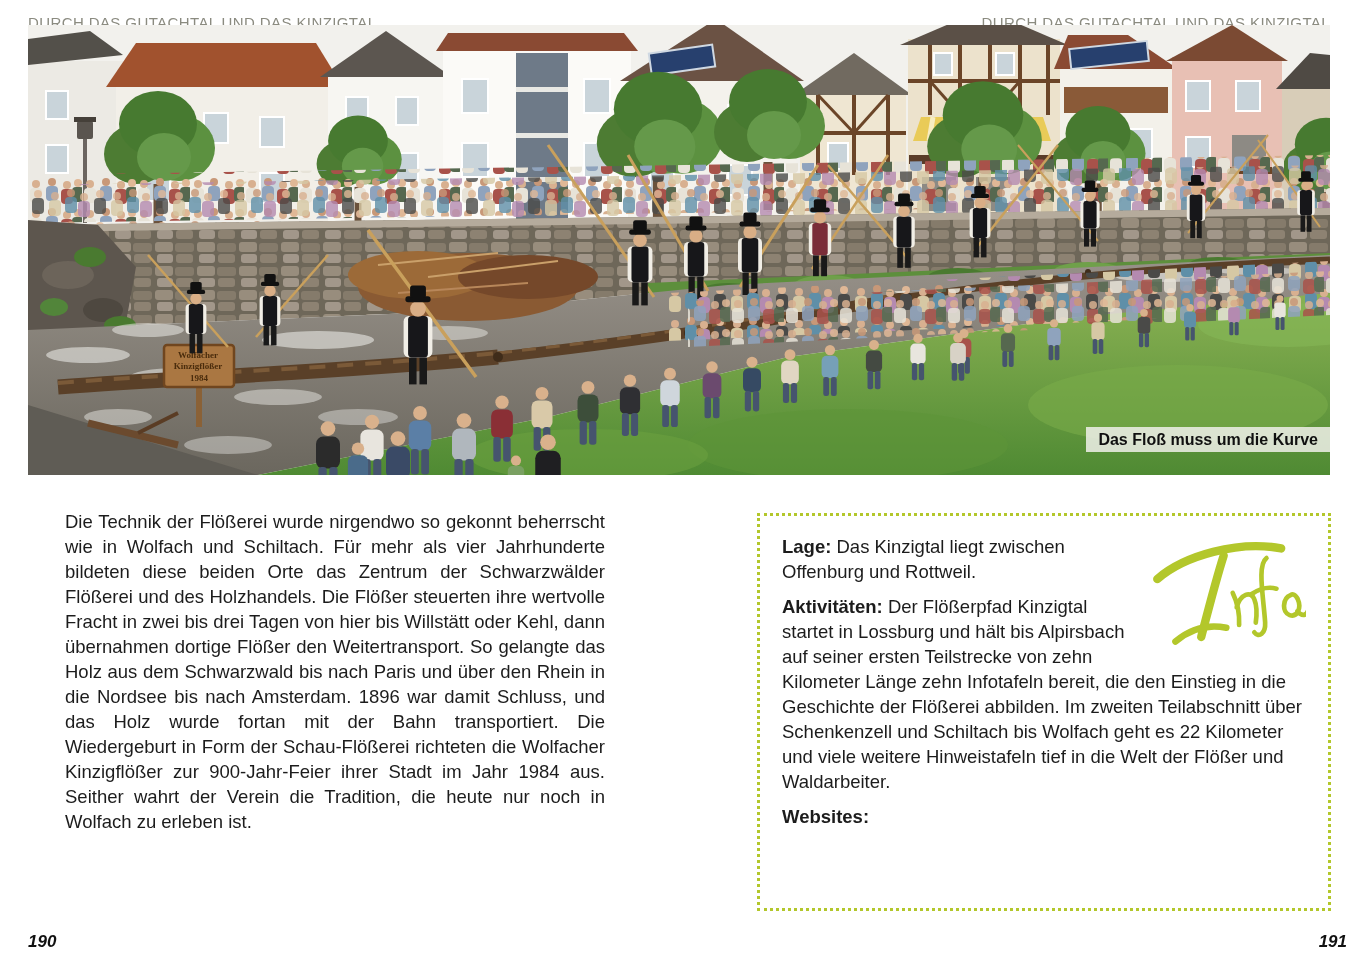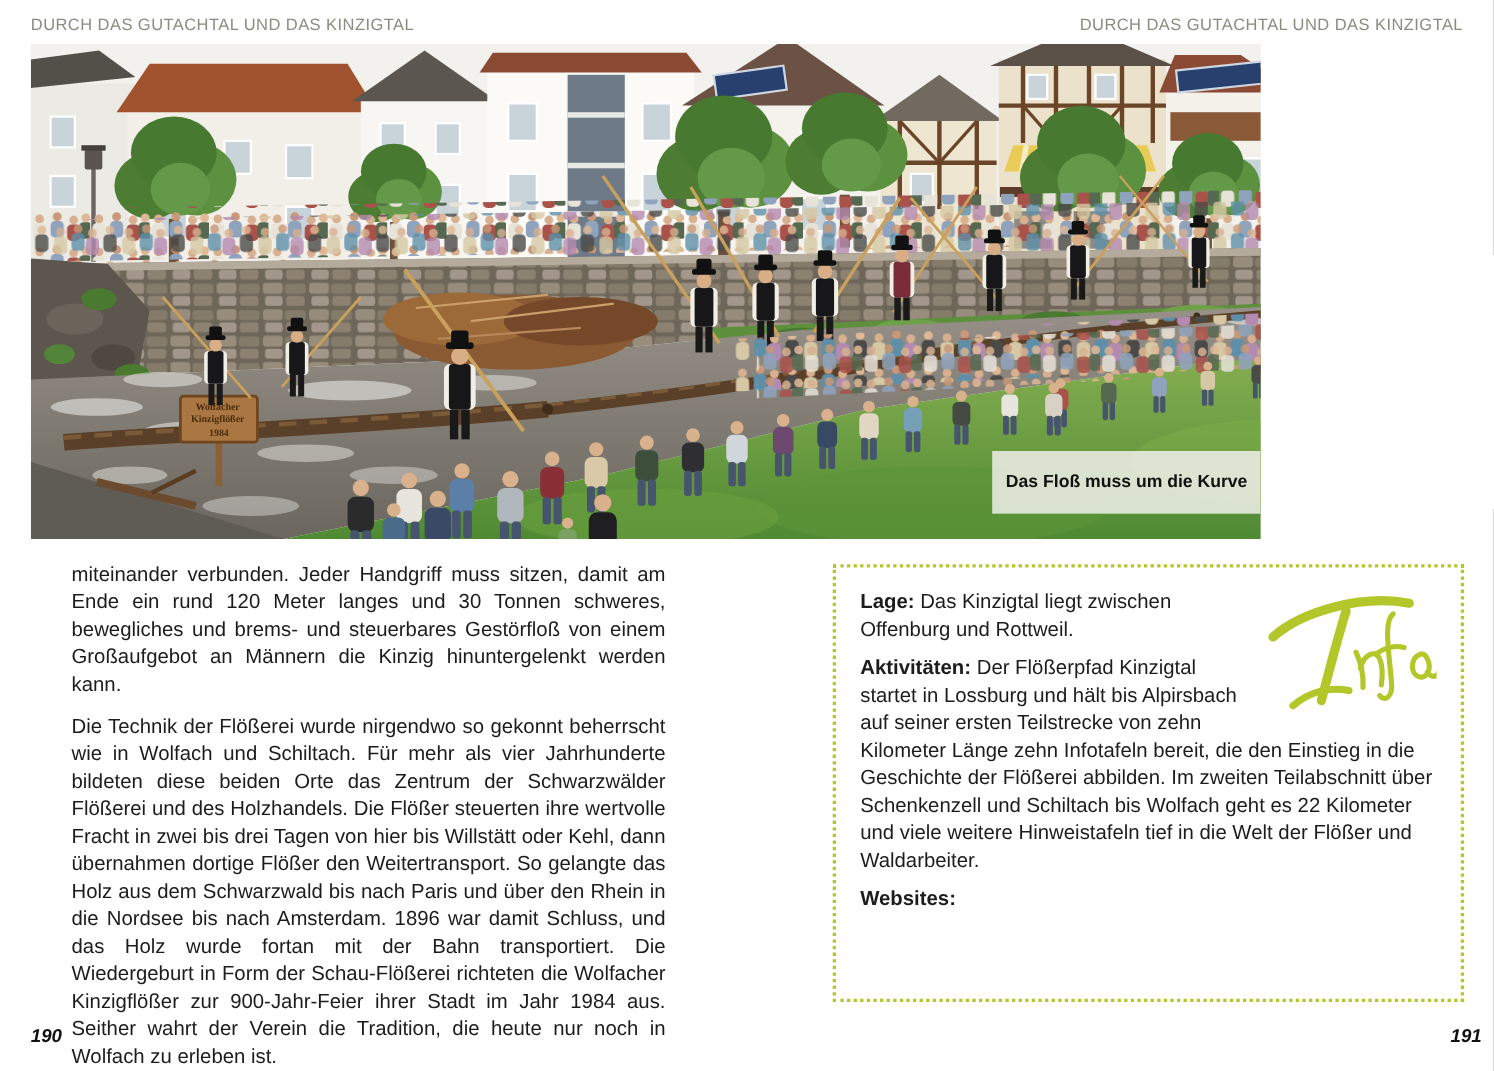--- a/index.html
+++ b/index.html
@@ -9,7 +9,7 @@
         letter-spacing:.4px;color:#8b8b80;}
   .running-head.left{left:28px;}
   .running-head.right{right:28px;text-align:right;}
-  .photo{position:absolute;left:28px;top:40px;width:1118px;height:450px;overflow:hidden;background:#f2f1ed;}
+  .photo{position:absolute;left:28px;top:25px;width:1302px;height:450px;overflow:hidden;background:#f2f1ed;}
   .photo svg{display:block;}
   .photo-caption{position:absolute;right:0;bottom:23px;height:25px;line-height:25px;
         padding:16px 12px;background:rgba(240,240,234,.85);font-size:16px;font-weight:bold;color:#101010;}

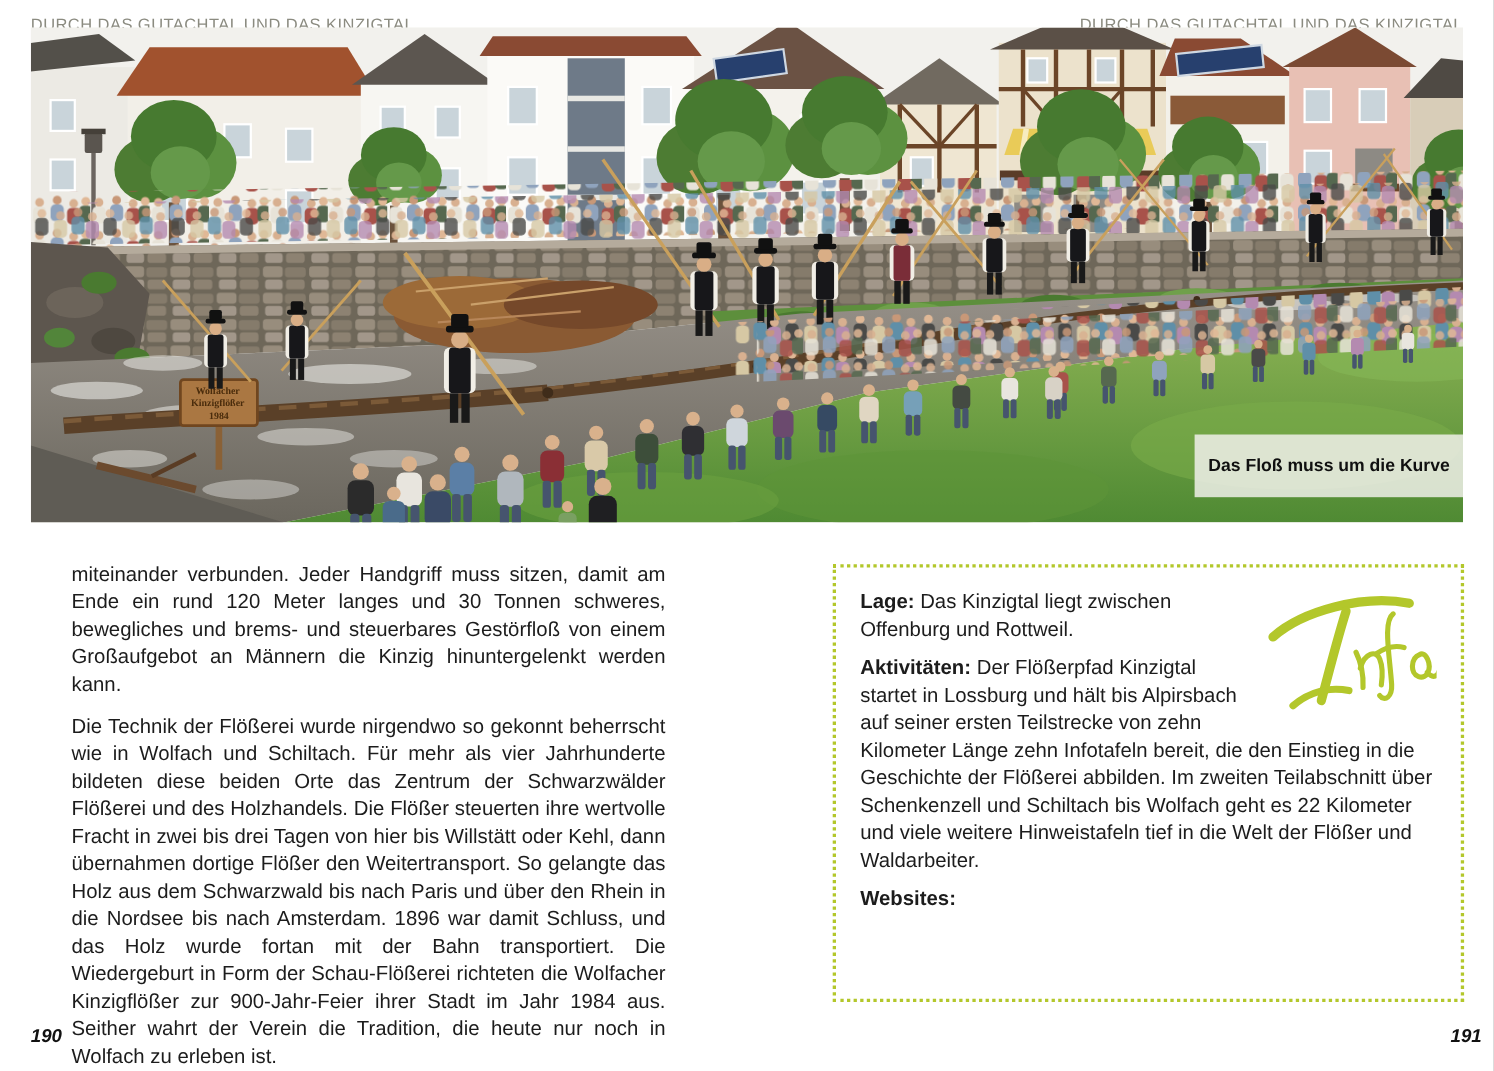--- a/index.html
+++ b/index.html
@@ -12,7 +12,7 @@
   .photo{position:absolute;left:28px;top:25px;width:1302px;height:450px;overflow:hidden;background:#f2f1ed;}
   .photo svg{display:block;}
   .photo-caption{position:absolute;right:0;bottom:23px;height:25px;line-height:25px;
-        padding:16px 12px;background:rgba(240,240,234,.85);font-size:16px;font-weight:bold;color:#101010;}
+        padding:0 12px;background:rgba(240,240,234,.85);font-size:16px;font-weight:bold;color:#101010;}
   .article{position:absolute;left:65px;top:509px;width:540px;font-size:18.5px;line-height:25px;
         text-align:justify;hyphens:auto;-webkit-hyphens:auto;}
   .article p{margin:0 0 13px 0;}

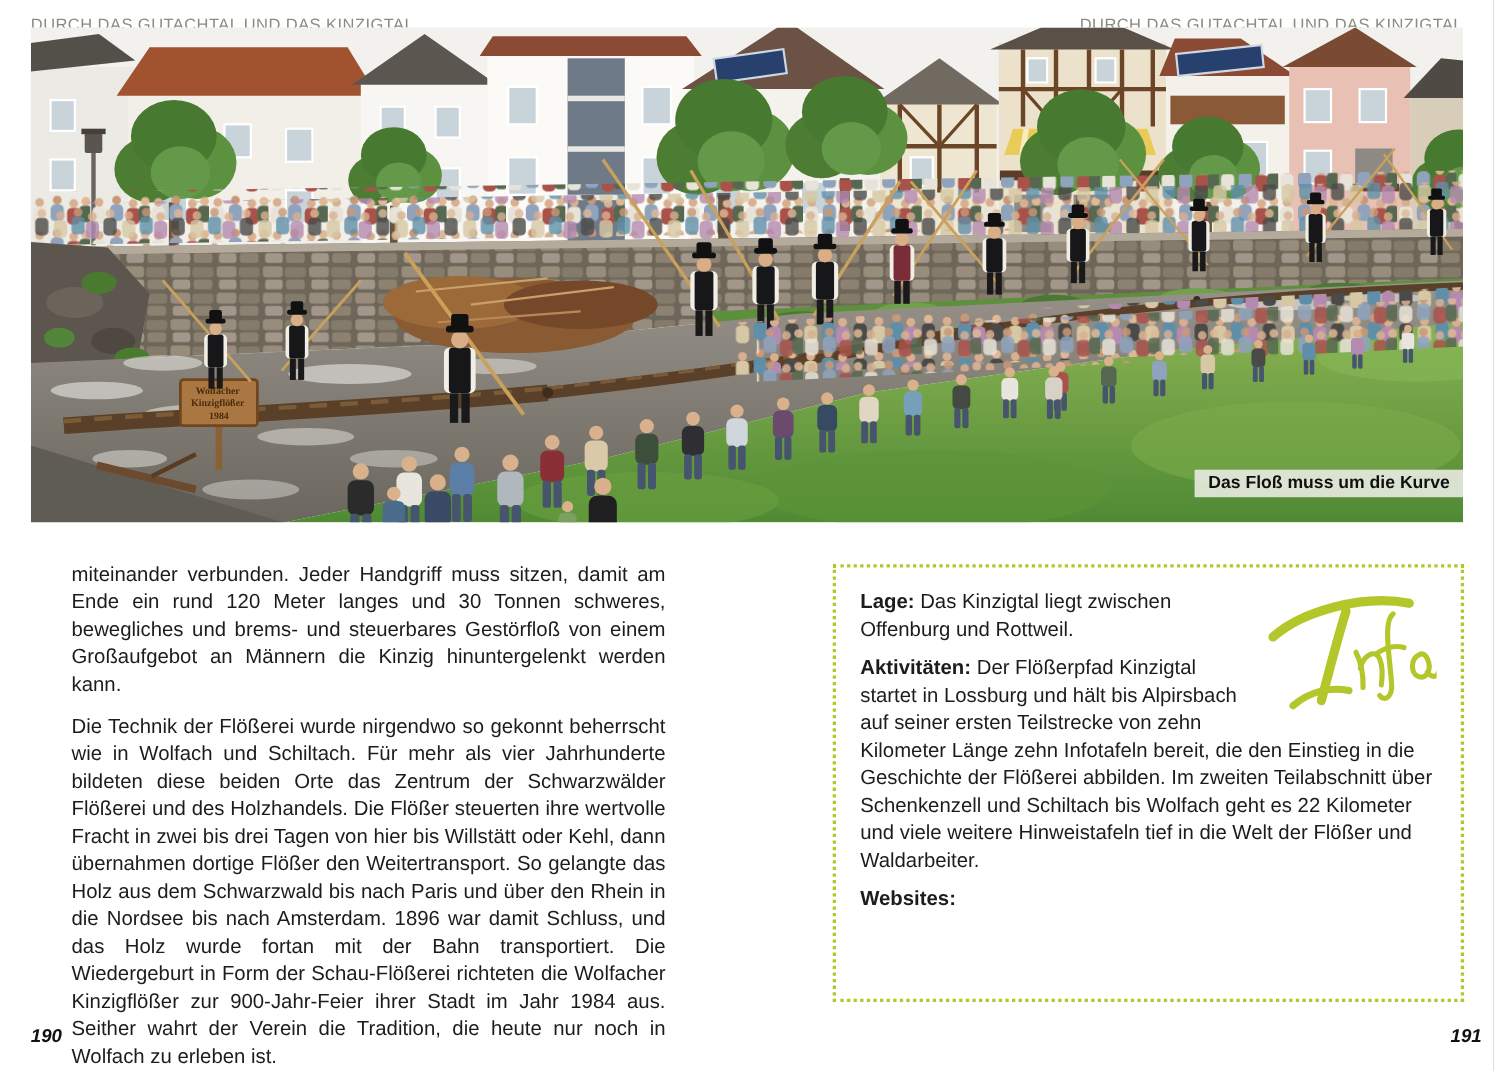--- a/index.html
+++ b/index.html
@@ -380,7 +380,6 @@
   </div>
 
   <div class="article">
-    <p>miteinander verbunden. Jeder Handgriff muss sitzen, damit am Ende ein rund 120 Meter langes und 30 Tonnen schweres, bewegliches und brems- und steuerbares Gestörfloß von einem Großaufgebot an Männern die Kinzig hinuntergelenkt werden kann.</p>
     <p>Die Technik der Flößerei wurde nirgendwo so gekonnt beherrscht wie in Wolfach und Schiltach. Für mehr als vier Jahrhunderte bildeten diese beiden Orte das Zentrum der Schwarzwälder Flößerei und des Holzhandels. Die Flößer steuerten ihre wertvolle Fracht in zwei bis drei Tagen von hier bis Willstätt oder Kehl, dann übernahmen dortige Flößer den Weitertransport. So gelangte das Holz aus dem Schwarzwald bis nach Paris und über den Rhein in die Nordsee bis nach Amsterdam. 1896 war damit Schluss, und das Holz wurde fortan mit der Bahn transportiert. Die Wiedergeburt in Form der Schau-Flößerei richteten die Wolfacher Kinzigflößer zur 900-Jahr-Feier ihrer Stadt im Jahr 1984 aus. Seither wahrt der Verein die Tradition, die heute nur noch in Wolfach zu erleben ist.</p>
   </div>
 

